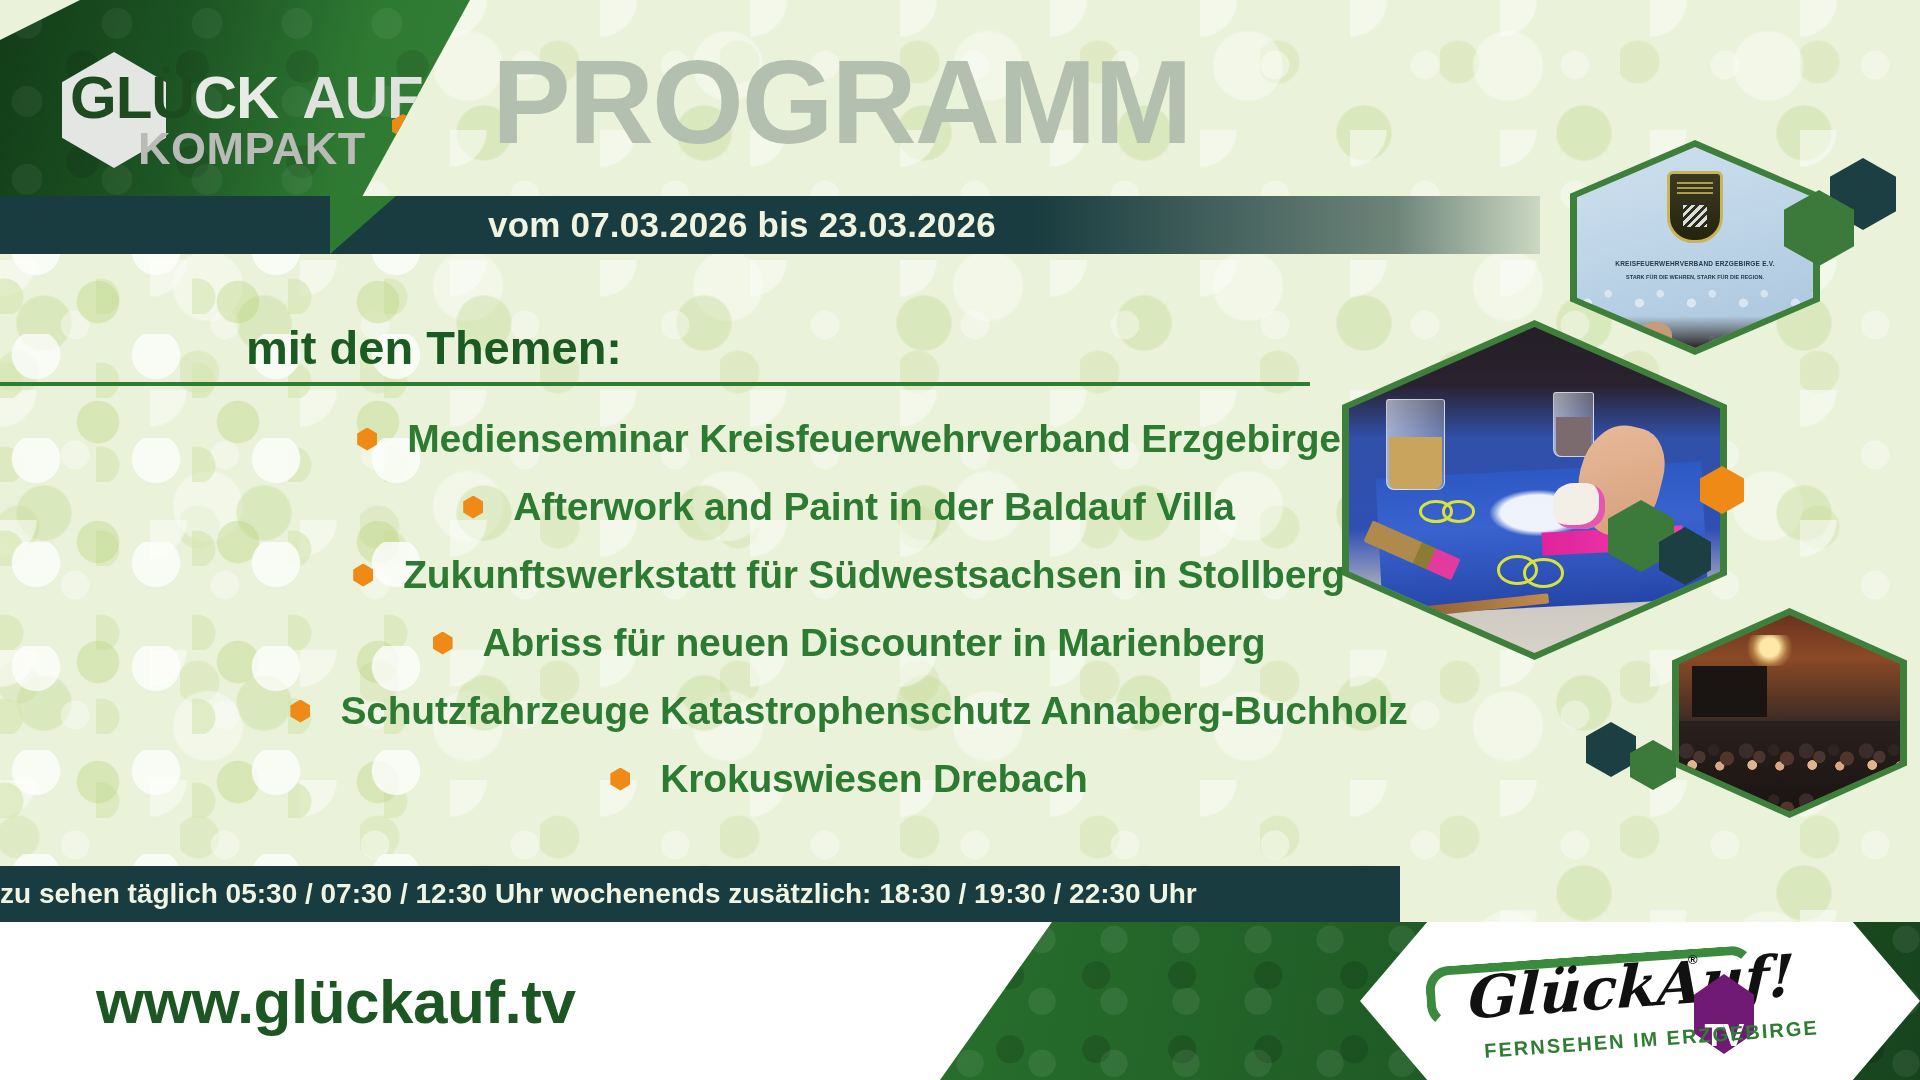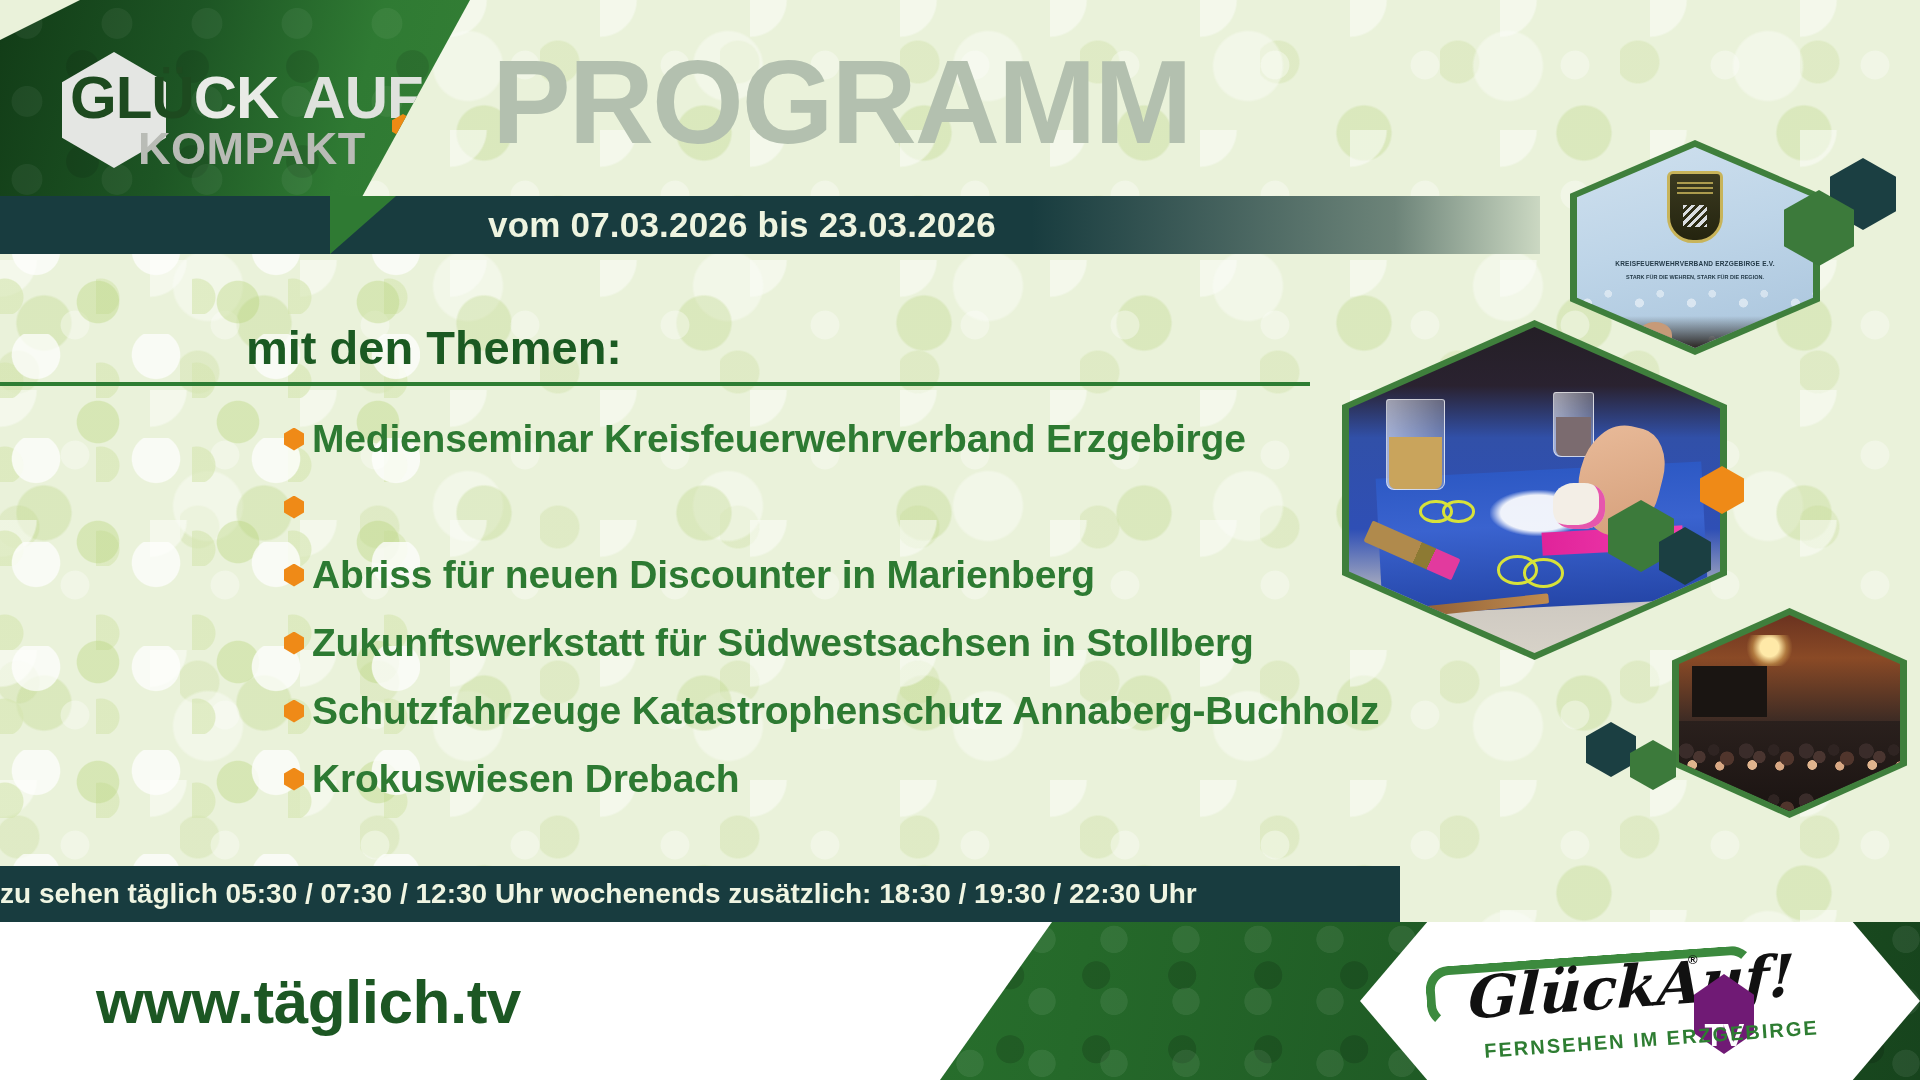--- a/index.html
+++ b/index.html
@@ -138,8 +138,9 @@
     width: 1130px;
   }
   .topic {
-    display: flex; align-items: center; gap: 8px;
+    display: flex; align-items: center; gap: 30px;
     height: 68px;
+    justify-content: center;
   }
   .topic-bullet {
     flex: 0 0 auto;

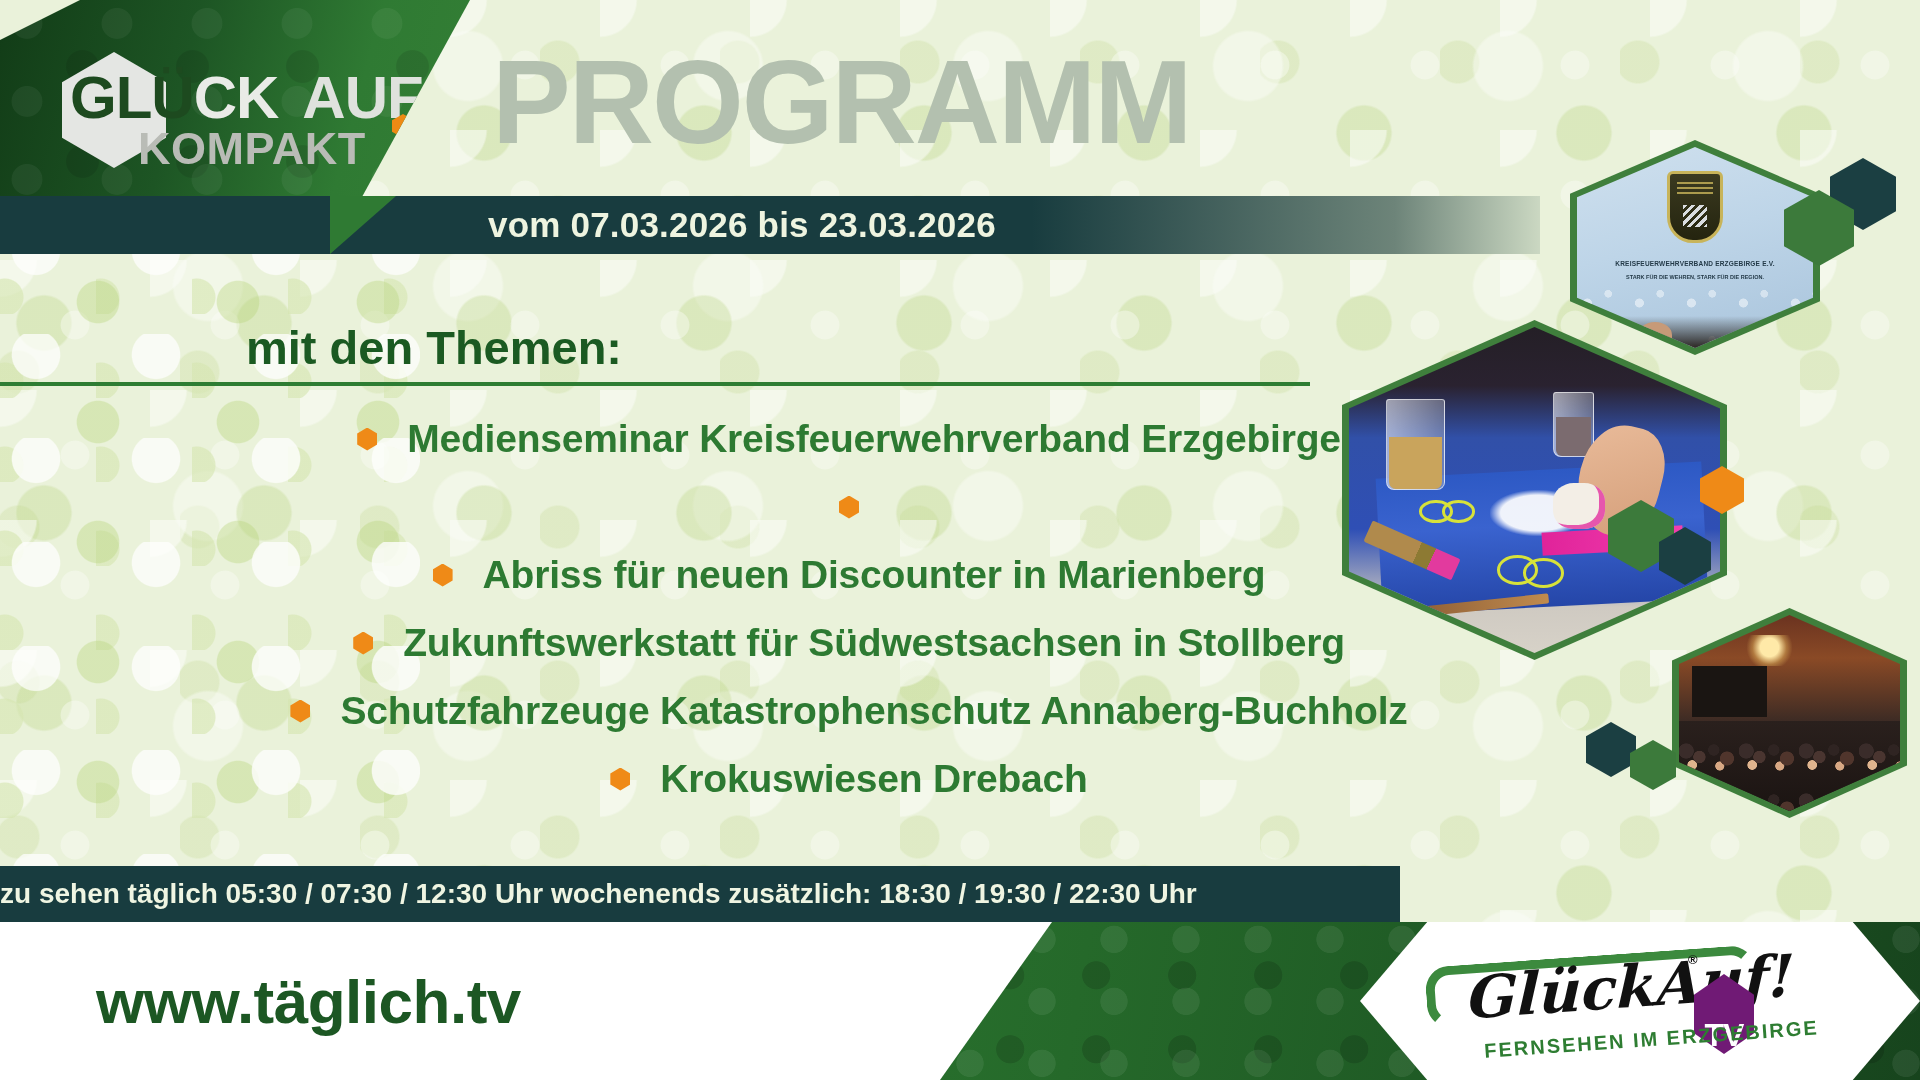--- a/index.html
+++ b/index.html
@@ -439,6 +439,7 @@
     </div>
     <div class="topic">
       <div class="topic-bullet"></div>
+      <div class="topic-label">Afterwork and Paint in der Baldauf Villa</div>
     </div>
     <div class="topic">
       <div class="topic-bullet"></div>

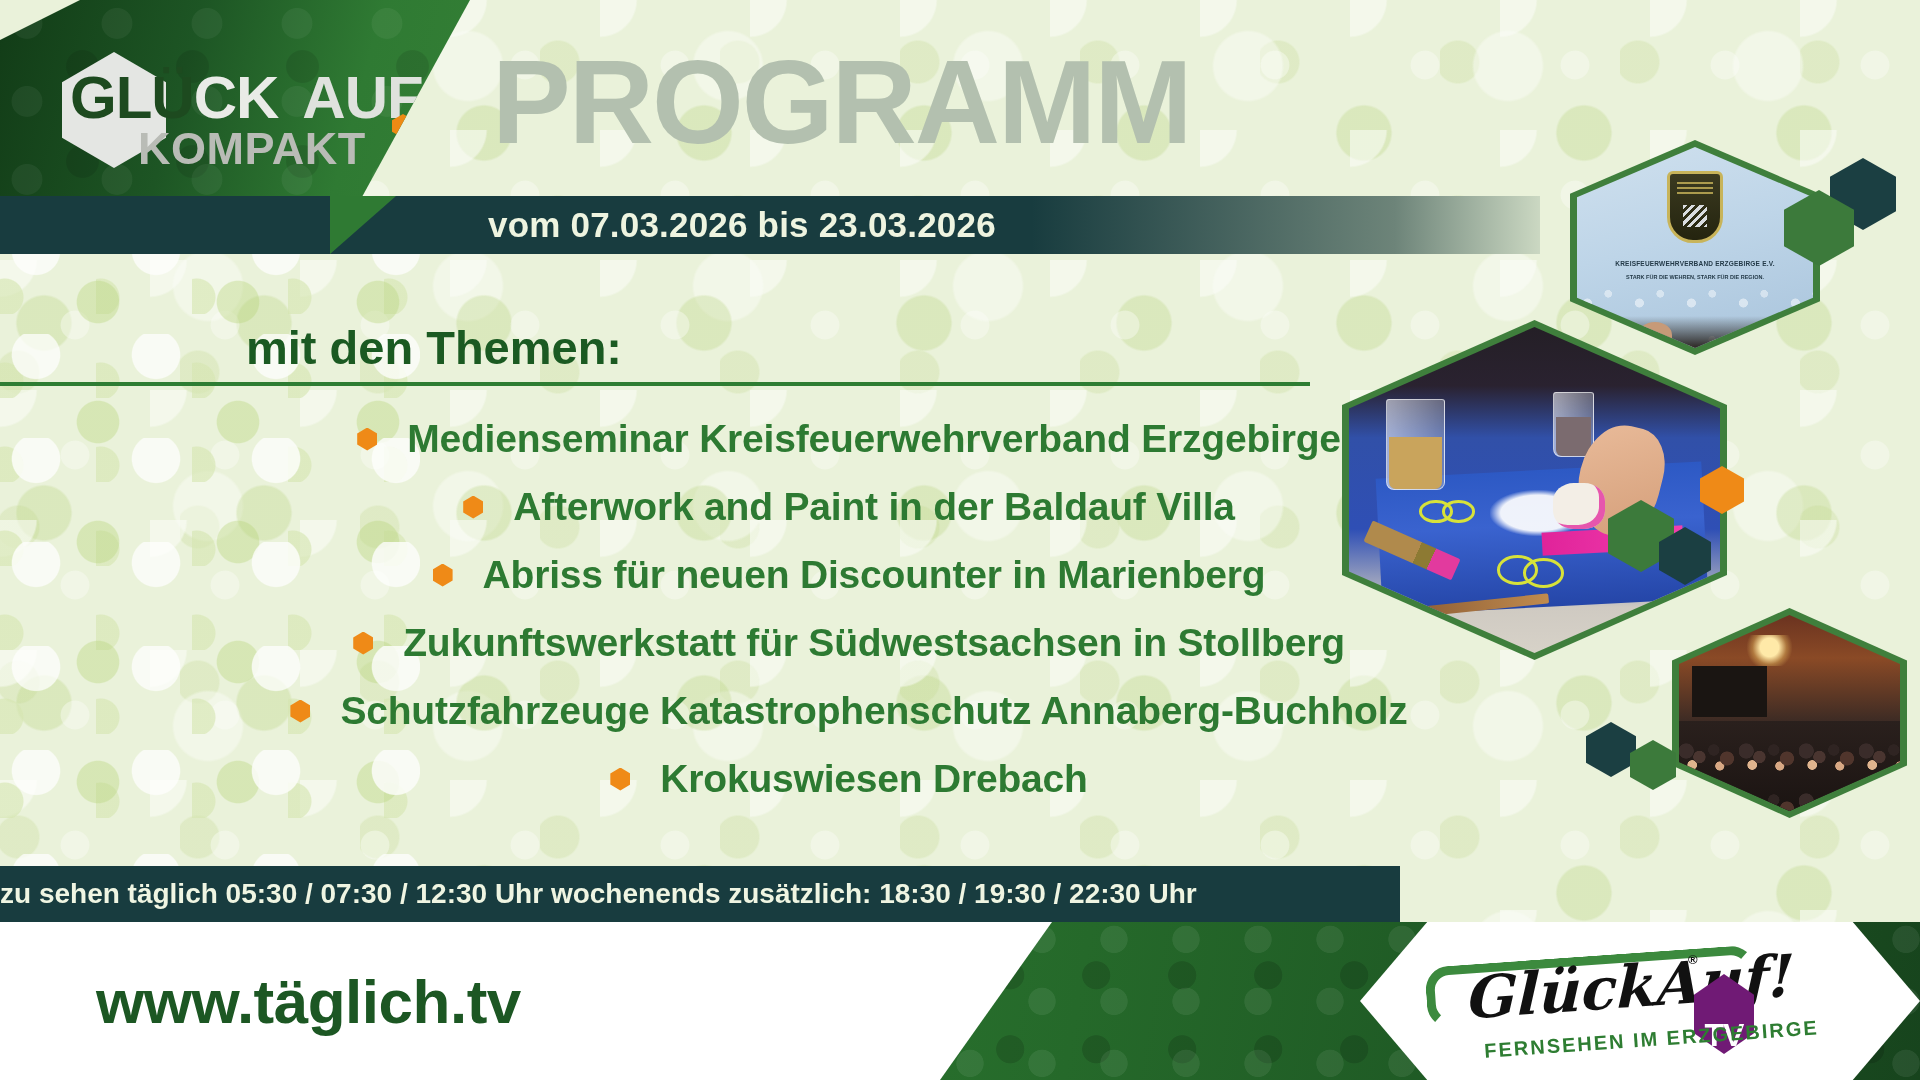--- a/index.html
+++ b/index.html
@@ -443,11 +443,11 @@
     </div>
     <div class="topic">
       <div class="topic-bullet"></div>
-      <div class="topic-label">Abriss für neuen Discounter in Marienberg</div>
+      <div class="topic-label">Zukunftswerkstatt für Südwestsachsen in Stollberg</div>
     </div>
     <div class="topic">
       <div class="topic-bullet"></div>
-      <div class="topic-label">Zukunftswerkstatt für Südwestsachsen in Stollberg</div>
+      <div class="topic-label">Abriss für neuen Discounter in Marienberg</div>
     </div>
     <div class="topic">
       <div class="topic-bullet"></div>

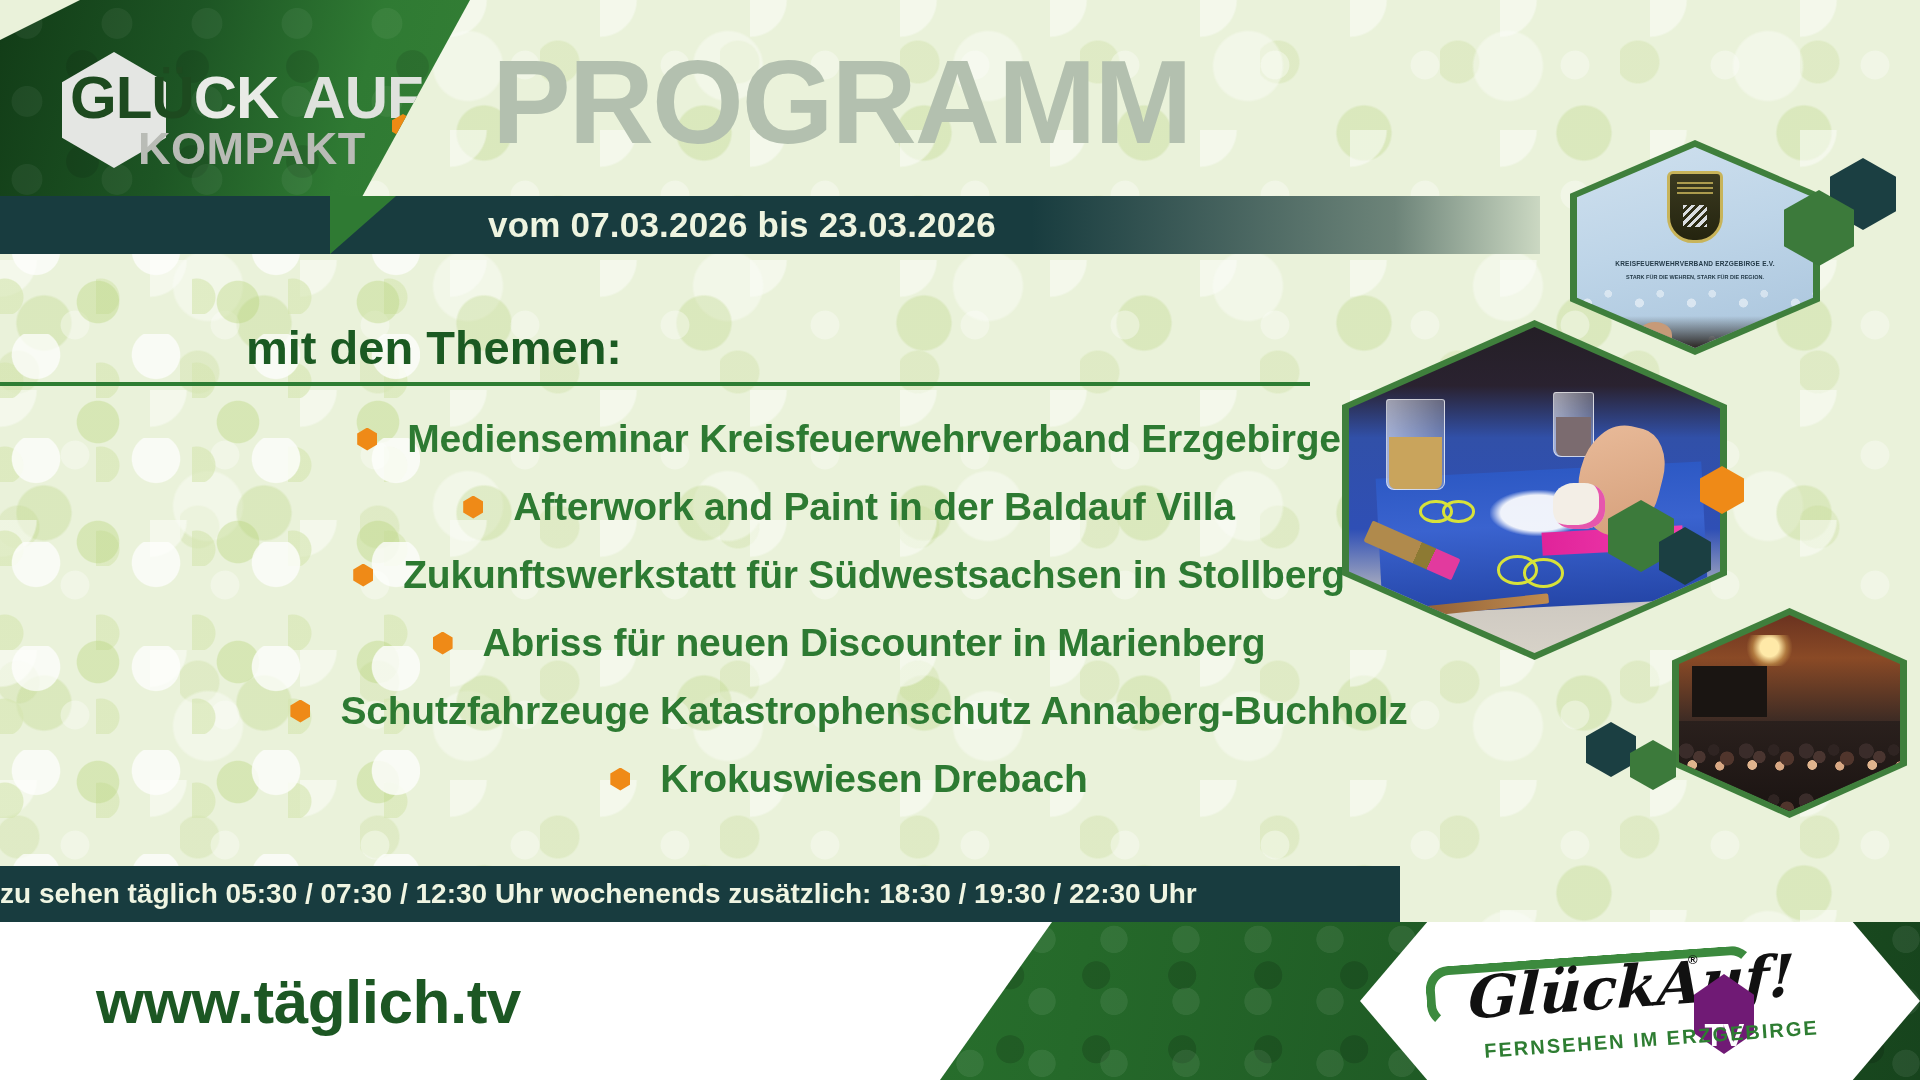--- a/index.html
+++ b/index.html
@@ -516,7 +516,7 @@
   <div class="footer">
     <div class="footer-hex"></div>
     <div class="footer-white-hex"></div>
-    <div class="footer-url">www.täglich.tv</div>
+    <div class="footer-url">www.glückauf.tv</div>
     <div class="tv-logo">
       <div class="tv-swoosh"></div>
       <div class="tv-word">GlückAuf!</div>

